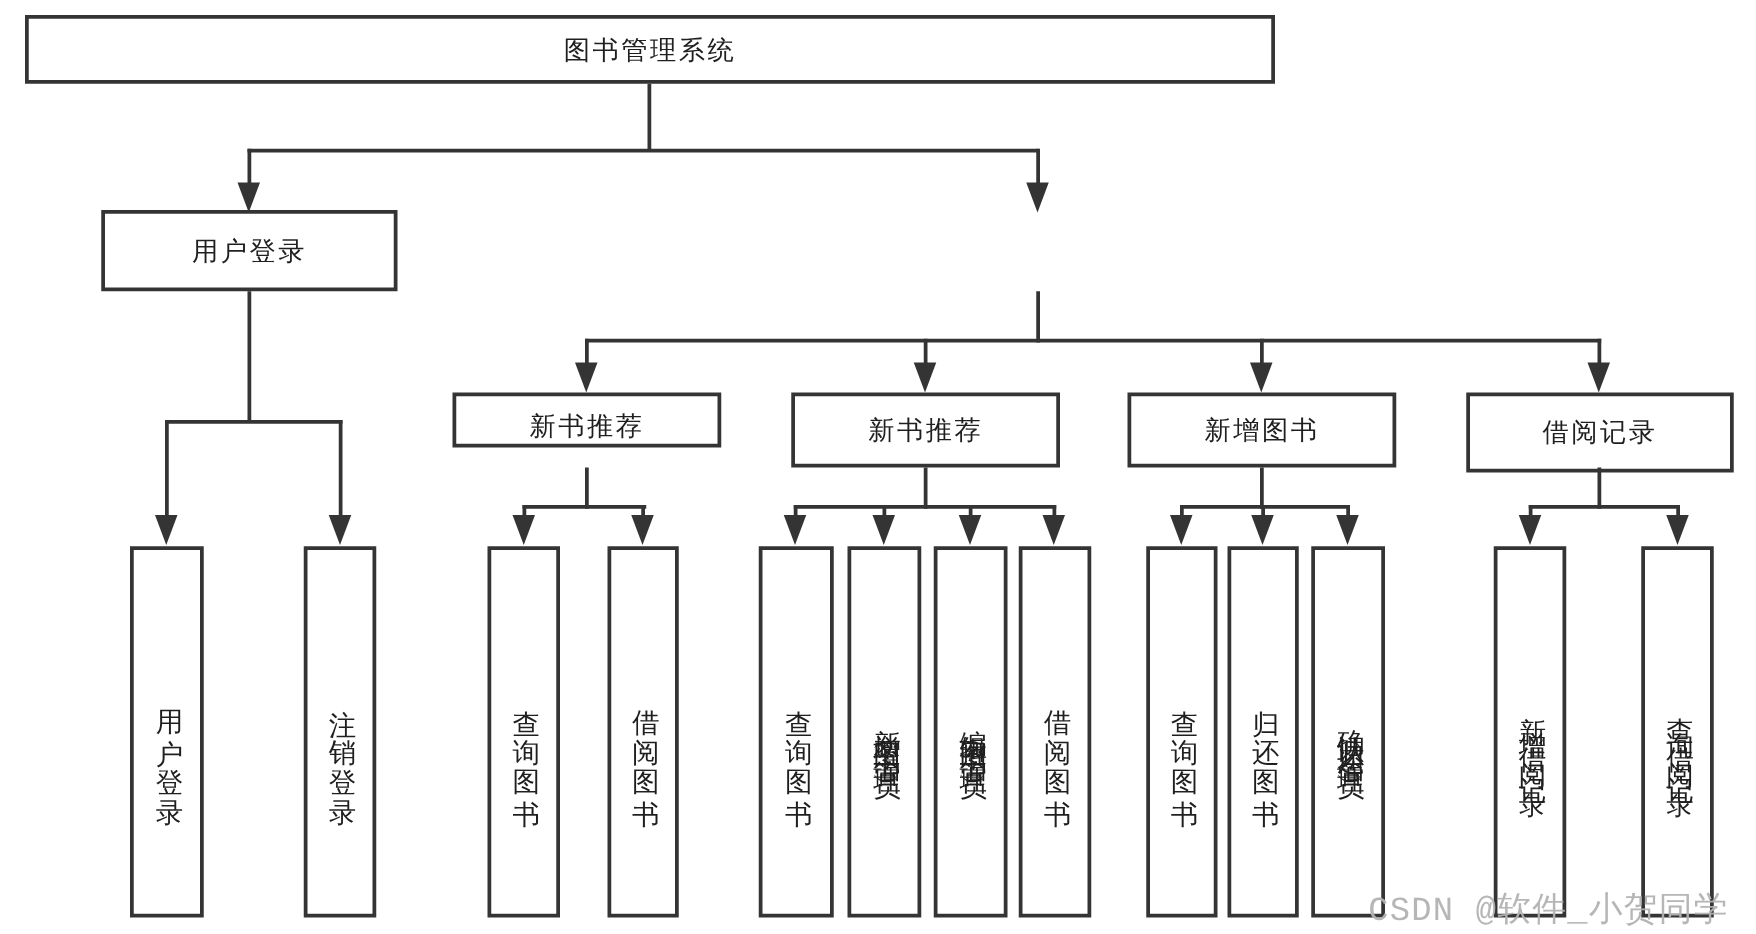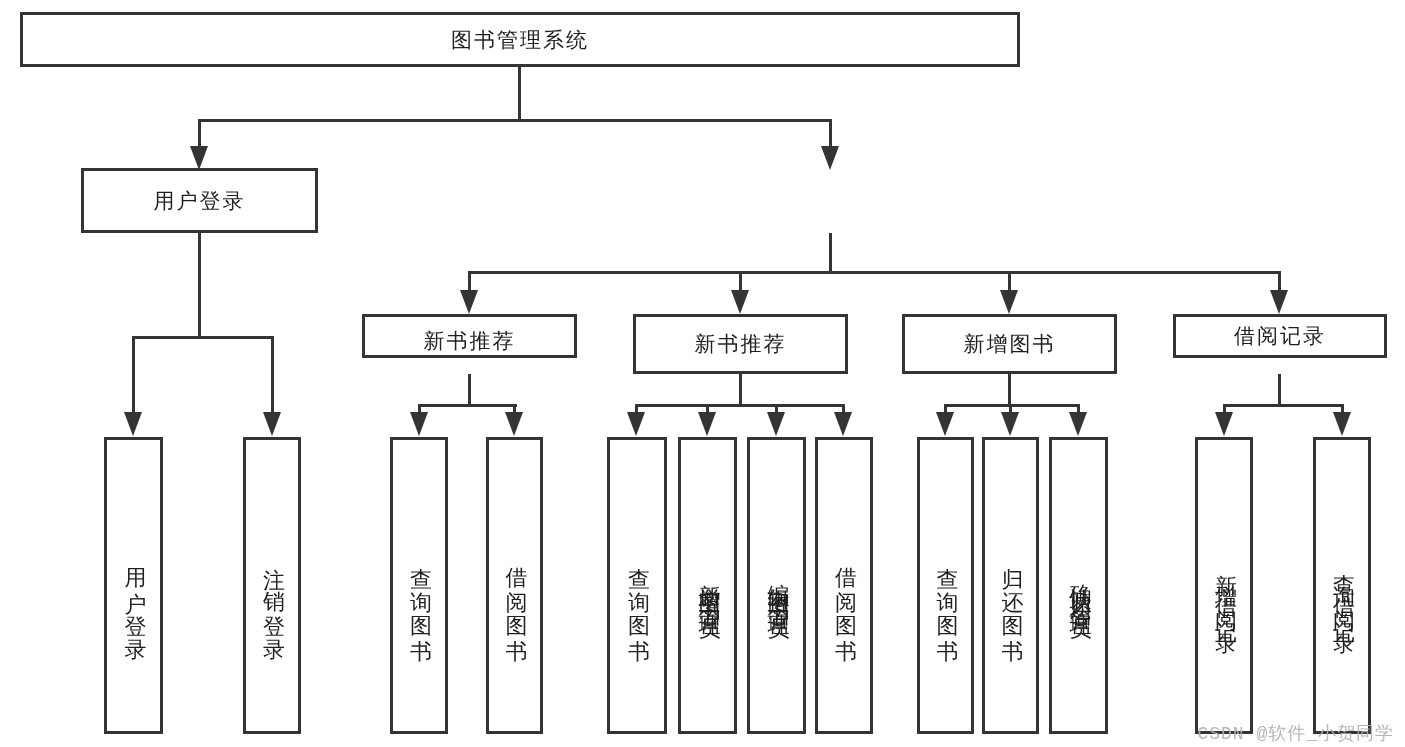--- a/index.html
+++ b/index.html
@@ -66,7 +66,7 @@
   <div class="box" style="left:902px;top:314px;width:215px;height:60px;">
     <span>新增图书</span>
   </div>
-  <div class="box" style="left:1173px;top:314px;width:214px;height:44px;">
+  <div class="box" style="left:1173px;top:314px;width:214px;height:64px;">
     <span>借阅记录</span>
   </div>
 

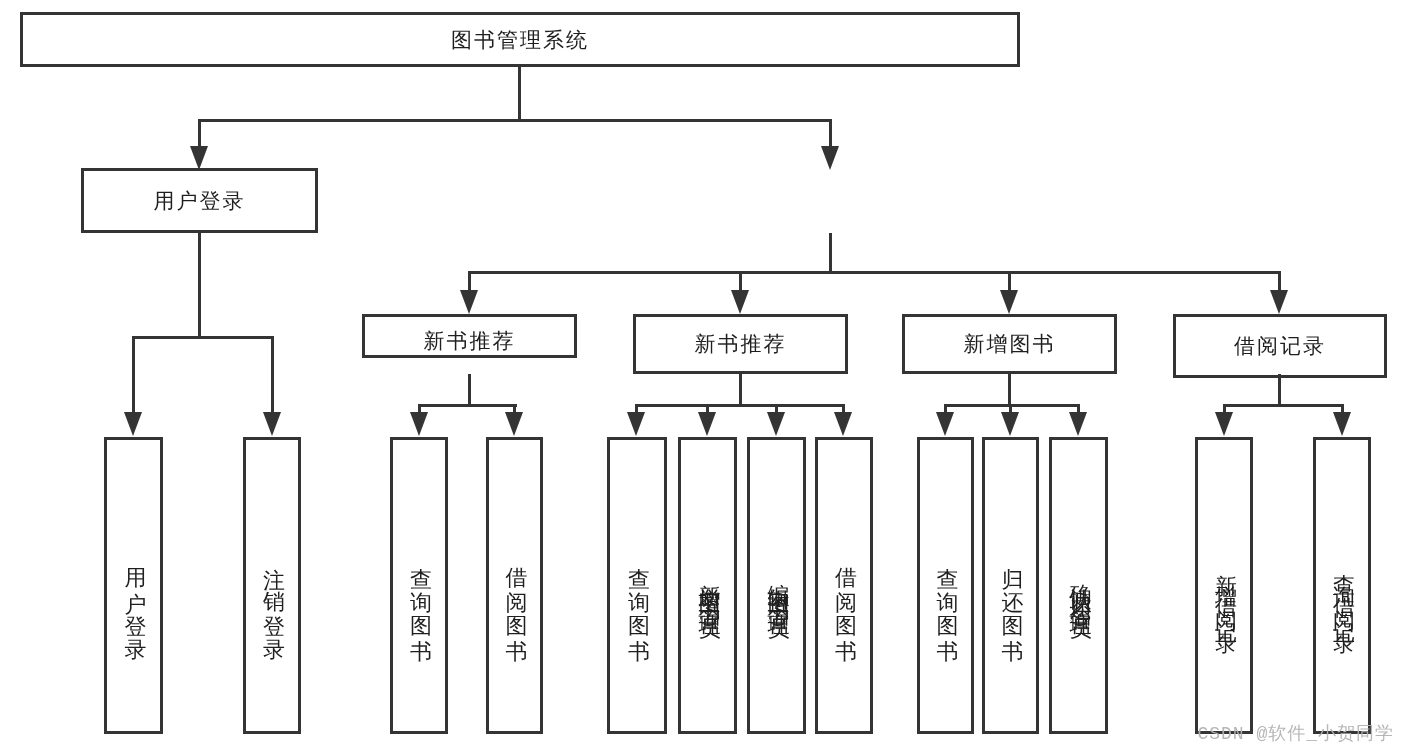--- a/index.html
+++ b/index.html
@@ -16,7 +16,7 @@
   .hl{position:absolute;height:3px;background:#343434;}
   .ah{position:absolute;width:0;height:0;border-left:9px solid transparent;
       border-right:9px solid transparent;border-top:24px solid #343434;}
-  .watermark{position:absolute;right:11px;bottom:2px;font-size:18px;
+  .watermark{position:absolute;right:22px;bottom:2px;font-size:27px;
              color:rgba(178,178,178,0.95);letter-spacing:1px;z-index:5;}
 </style>
 </head>

